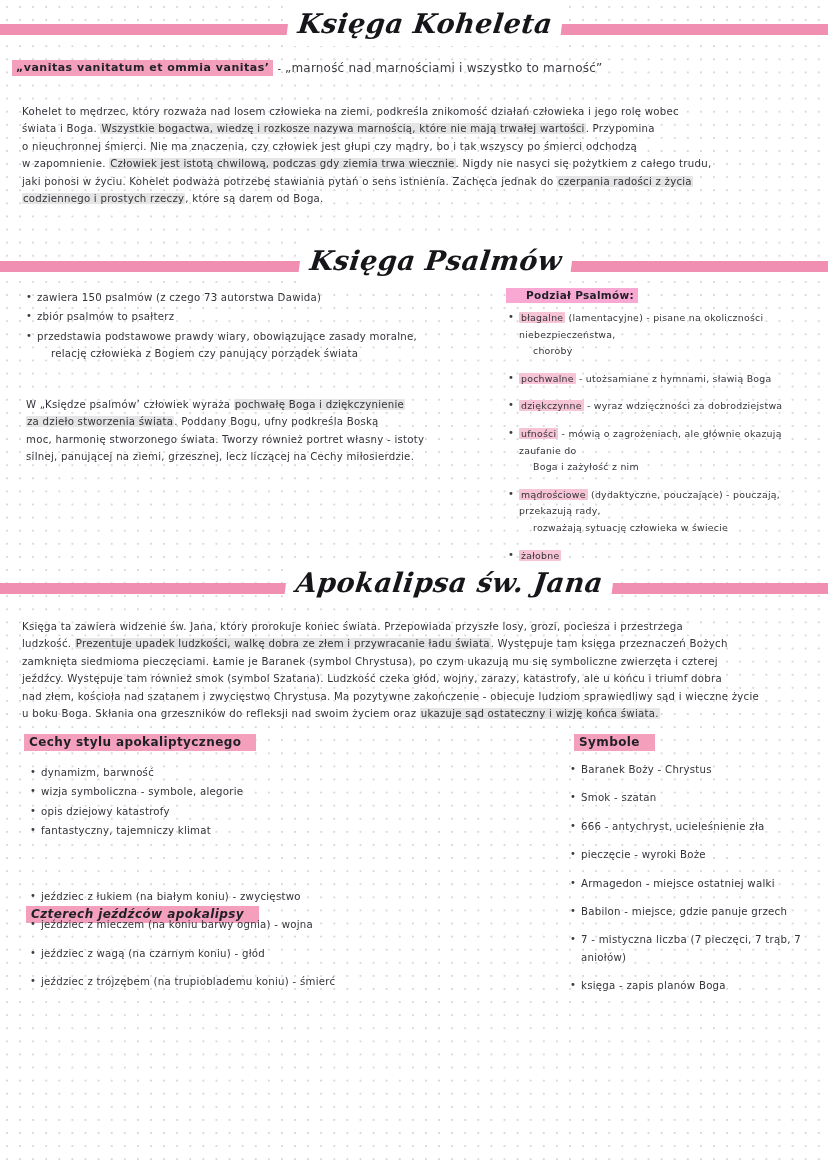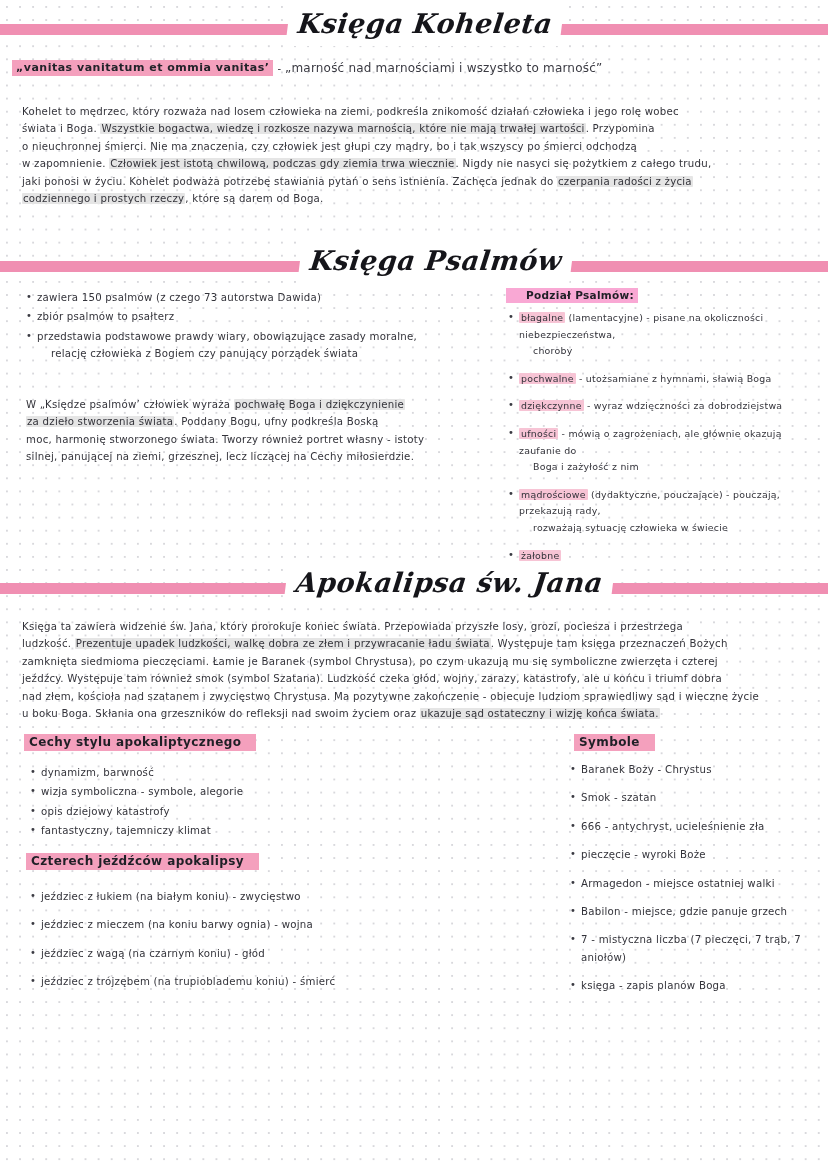--- a/index.html
+++ b/index.html
@@ -226,7 +226,7 @@
       <li>fantastyczny, tajemniczy klimat</li>
     </ul>
 
-  <div class="block" style="left:26px; top:850px;">
+  <div class="block" style="left:26px; top:903px;font-style:italic;">
     <span class="sub-head">Czterech jeźdźców apokalipsy</span>
   </div>
 

